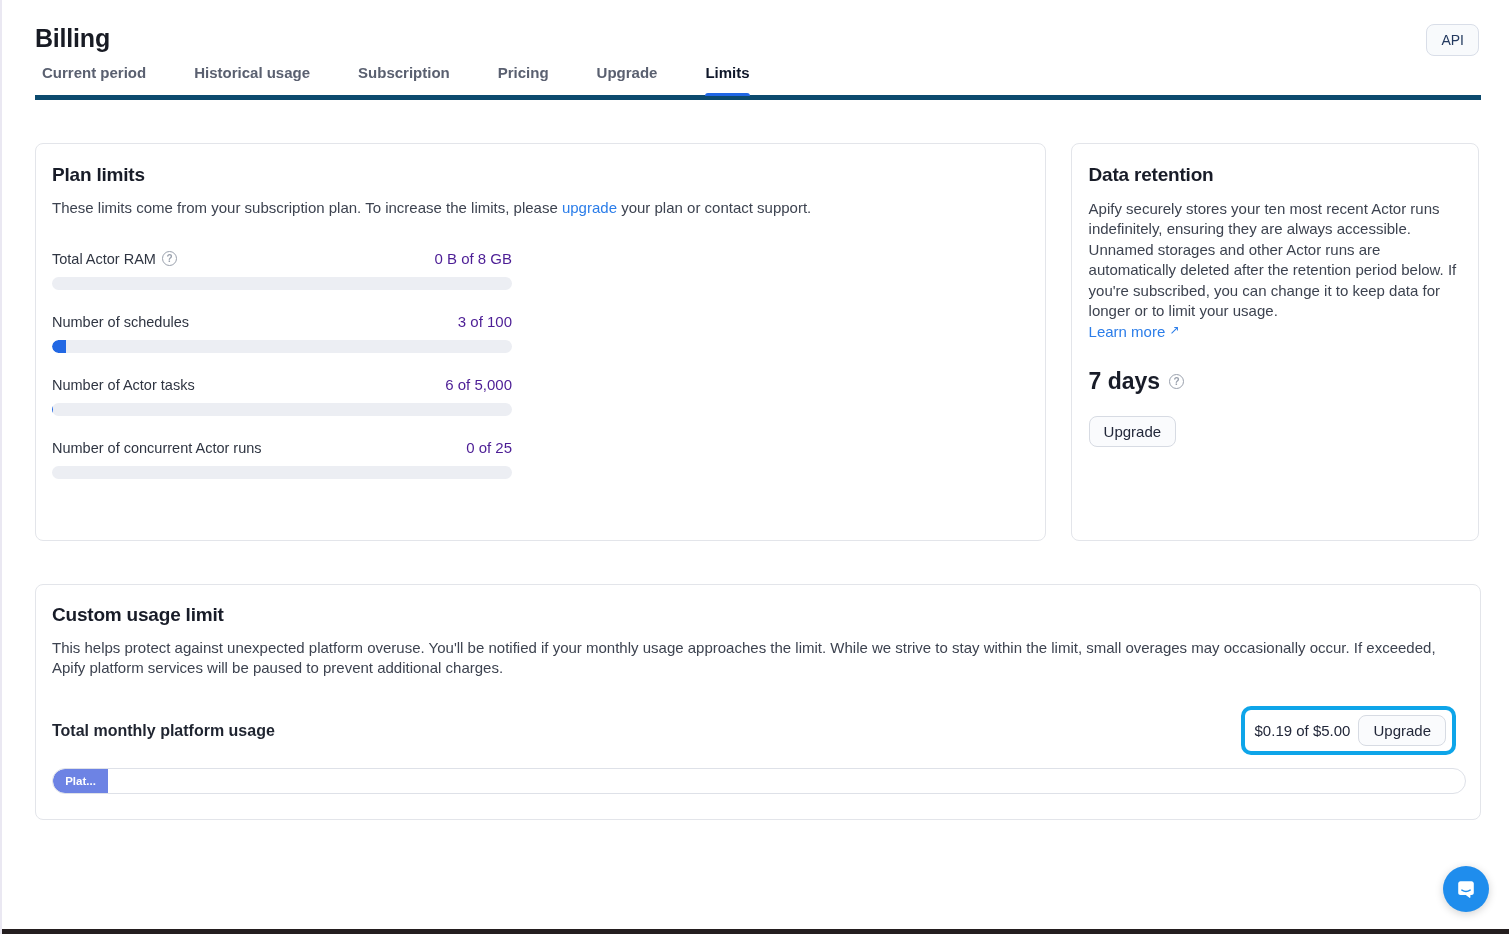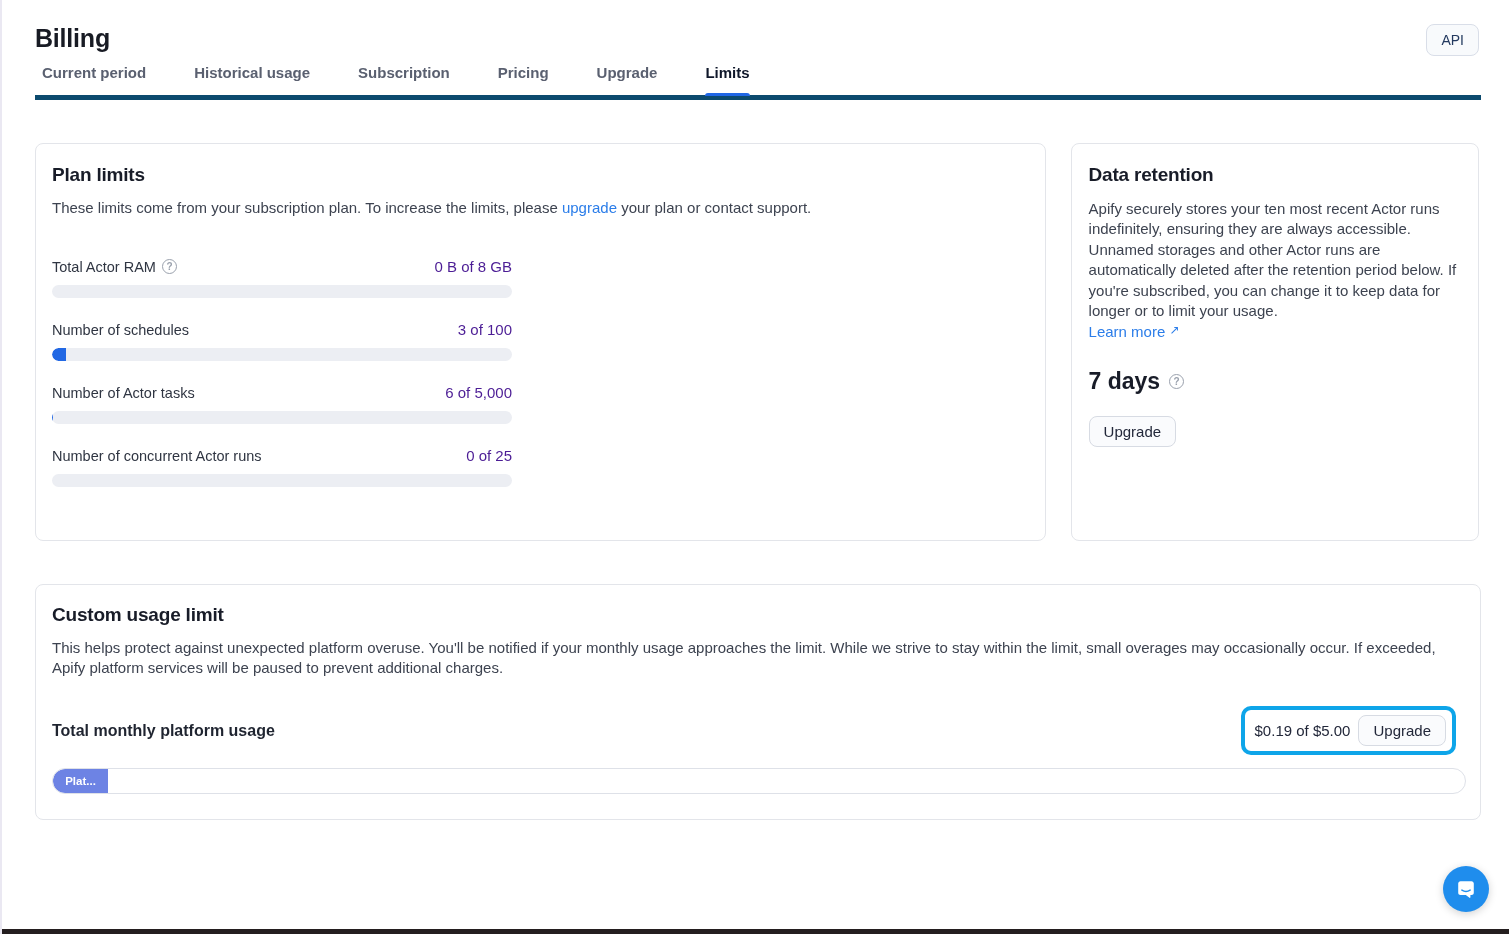--- a/index.html
+++ b/index.html
@@ -43,7 +43,7 @@
   .card-desc { font-size:15px; color:#3d4350; margin-top:12px; line-height:1.35; }
   a.inline-link { color:#2b7de9; text-decoration:none; cursor:pointer; }
   
-  .limits-list { margin-top:40px; width:460px; }
+  .limits-list { margin-top:32px; width:460px; }
   .limit-row { margin-bottom:23px; }
   .limit-head { display:flex; justify-content:space-between; align-items:center; }
   .limit-label { font-size:14.5px; color:#2f3542; display:flex; align-items:center; gap:6px; }

